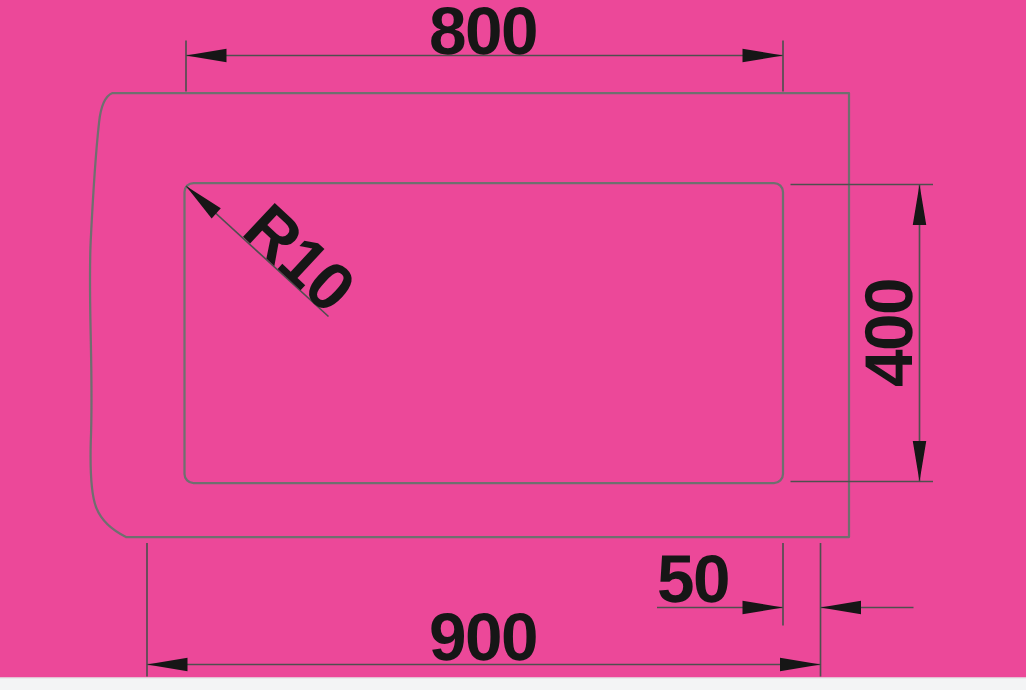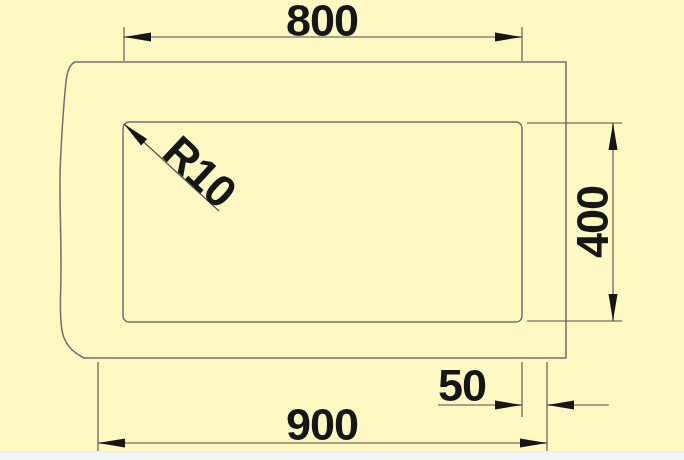--- a/index.html
+++ b/index.html
@@ -11,7 +11,7 @@
     position: relative;
     width: 684px;
     height: 460px;
-    background: #fef9c3;
+    background: #ec4899;
     overflow: hidden;
     font-family: "Liberation Sans", "DejaVu Sans", sans-serif;
   }

